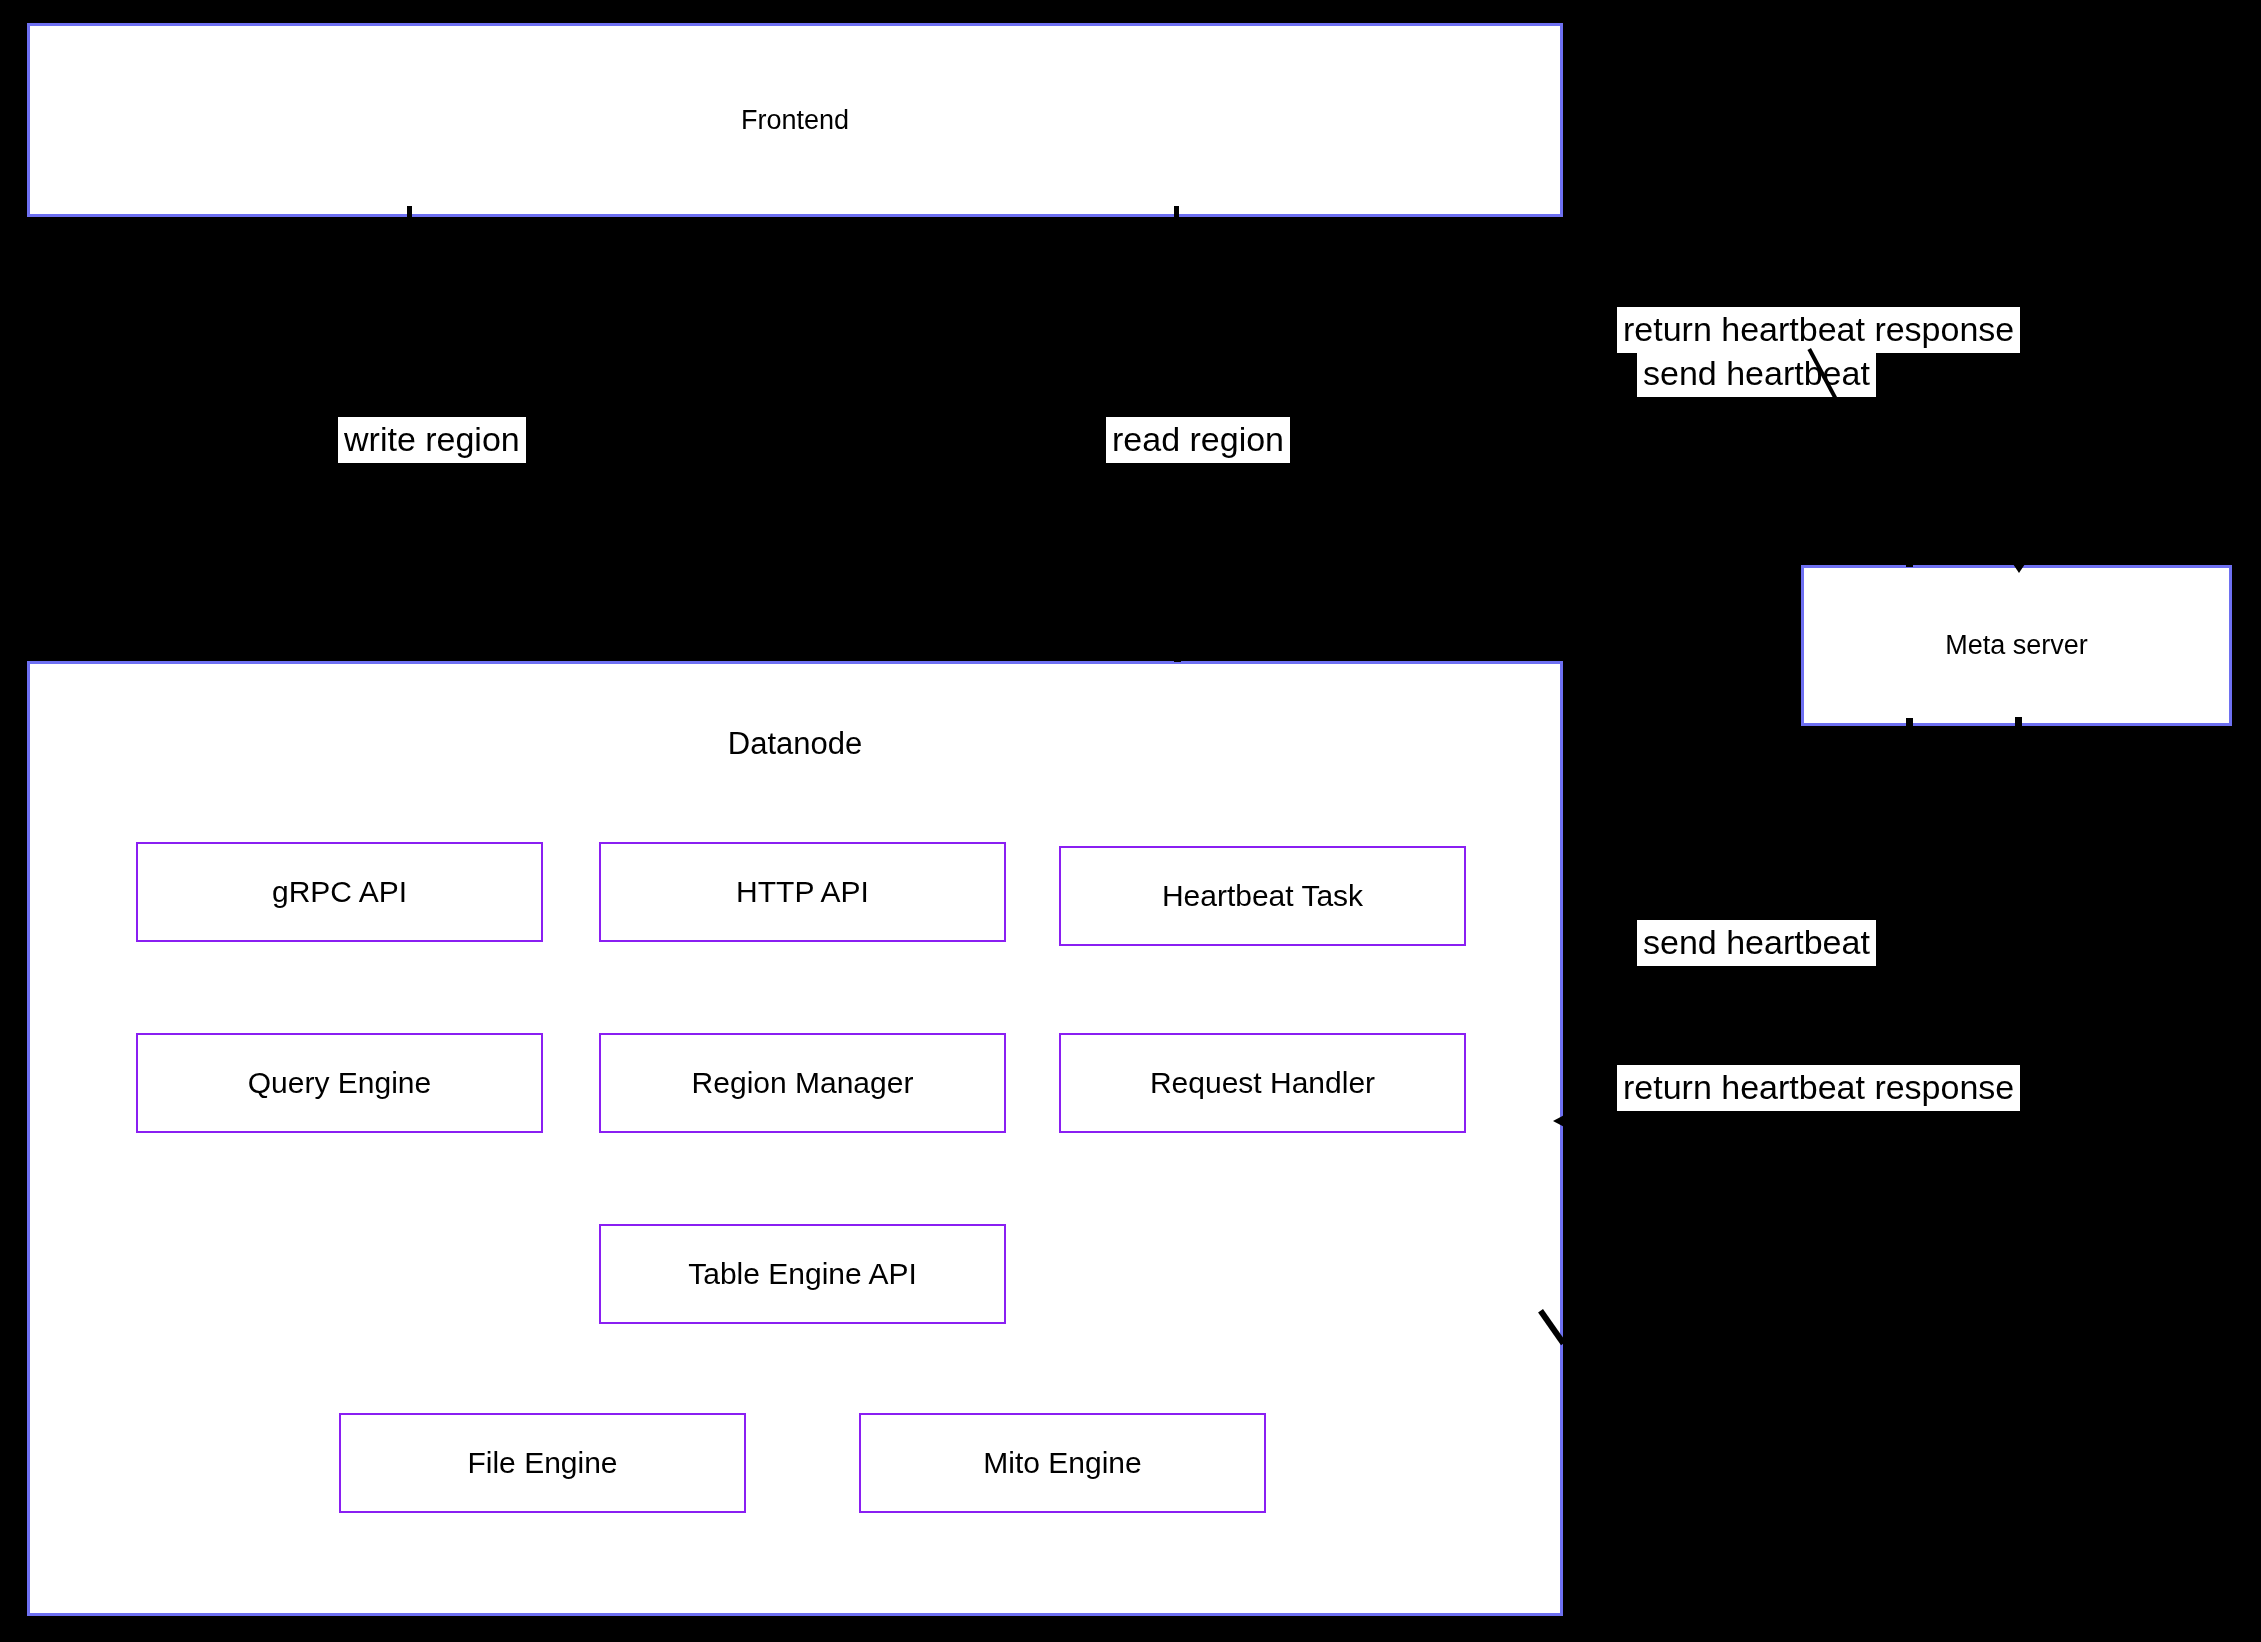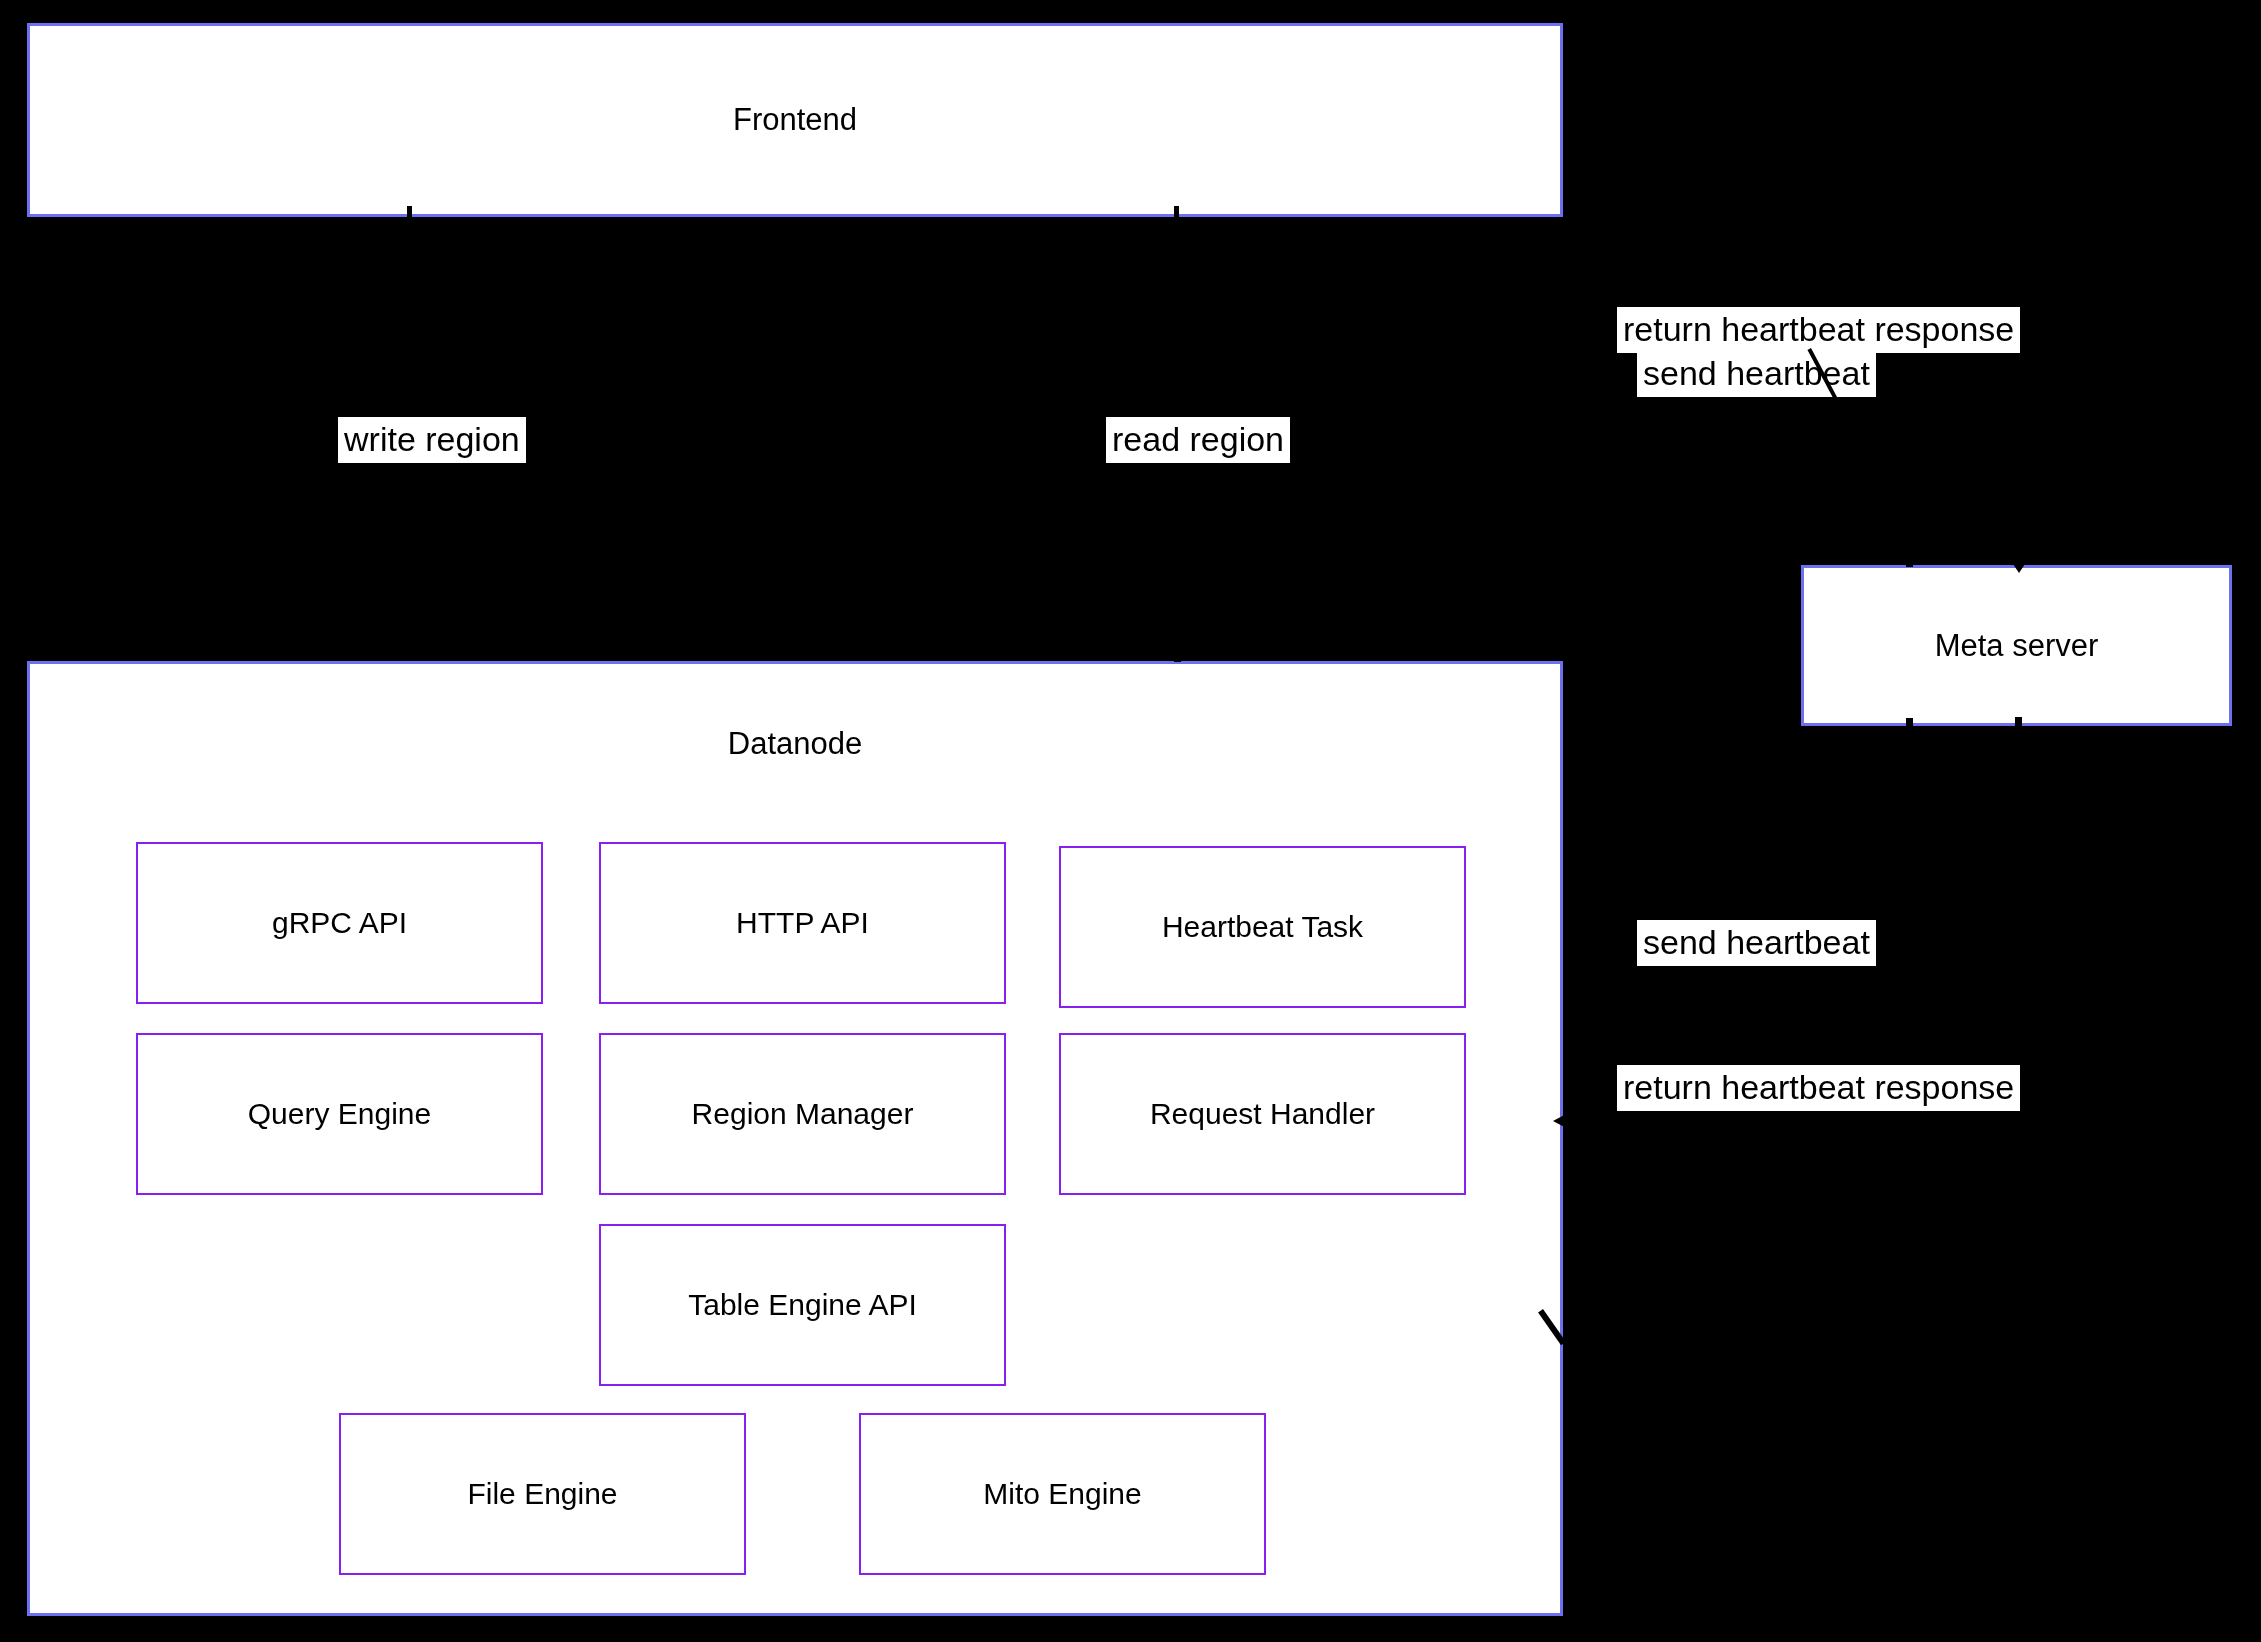--- a/index.html
+++ b/index.html
@@ -24,7 +24,7 @@
   .datanode { left: 27px; top: 661px; width: 1536px; height: 955px; }
   .meta     { left: 1801px; top: 565px; width: 431px; height: 161px;
               display: flex; align-items: center; justify-content: center; }
-  .node-title { font-size: 31px; color: #000; }
+  .node-title { font-size: 27px; color: #000; }
   .dn-title {
     position: absolute; left: 0; right: 0; top: 62px;
     text-align: center; font-size: 31px;

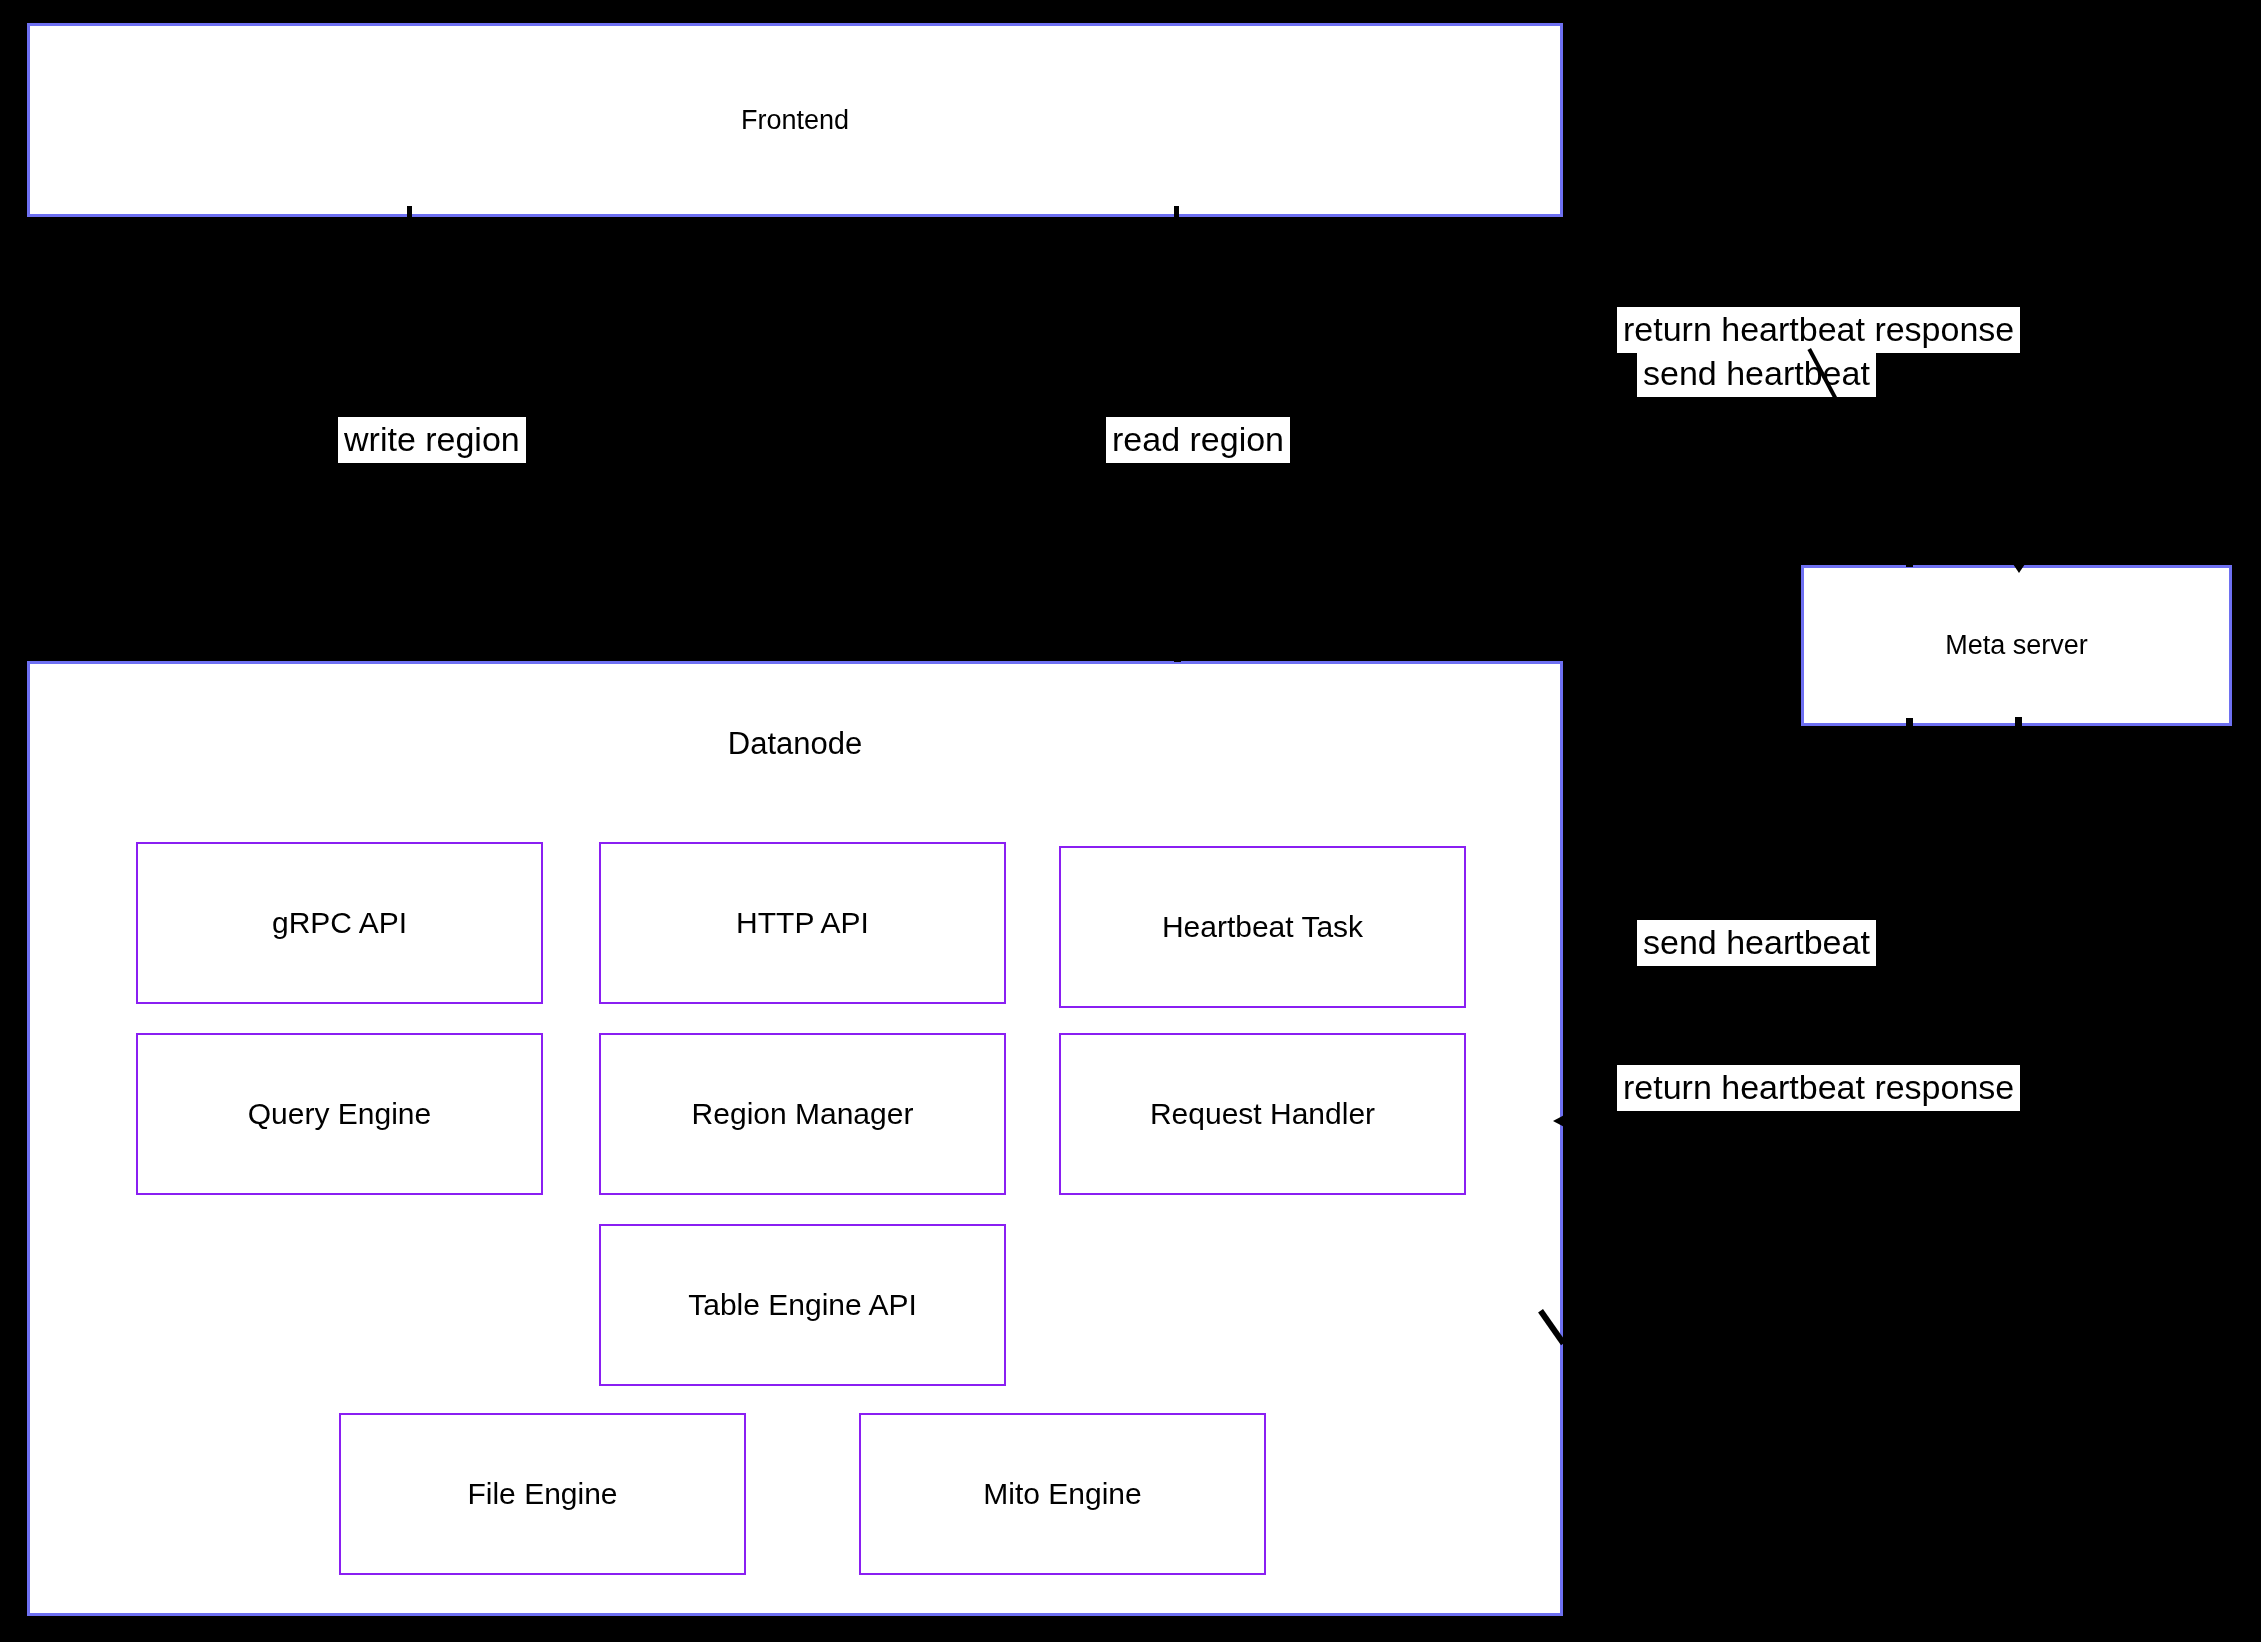--- a/index.html
+++ b/index.html
@@ -35,7 +35,7 @@
     background: #fff;
     border: 2.7px solid #8a1ff2;
     box-sizing: border-box;
-    width: 407px; height: 162px;
+    width: 407px; height: 100px;
     display: flex; align-items: center; justify-content: center;
     font-size: 30px;
   }

